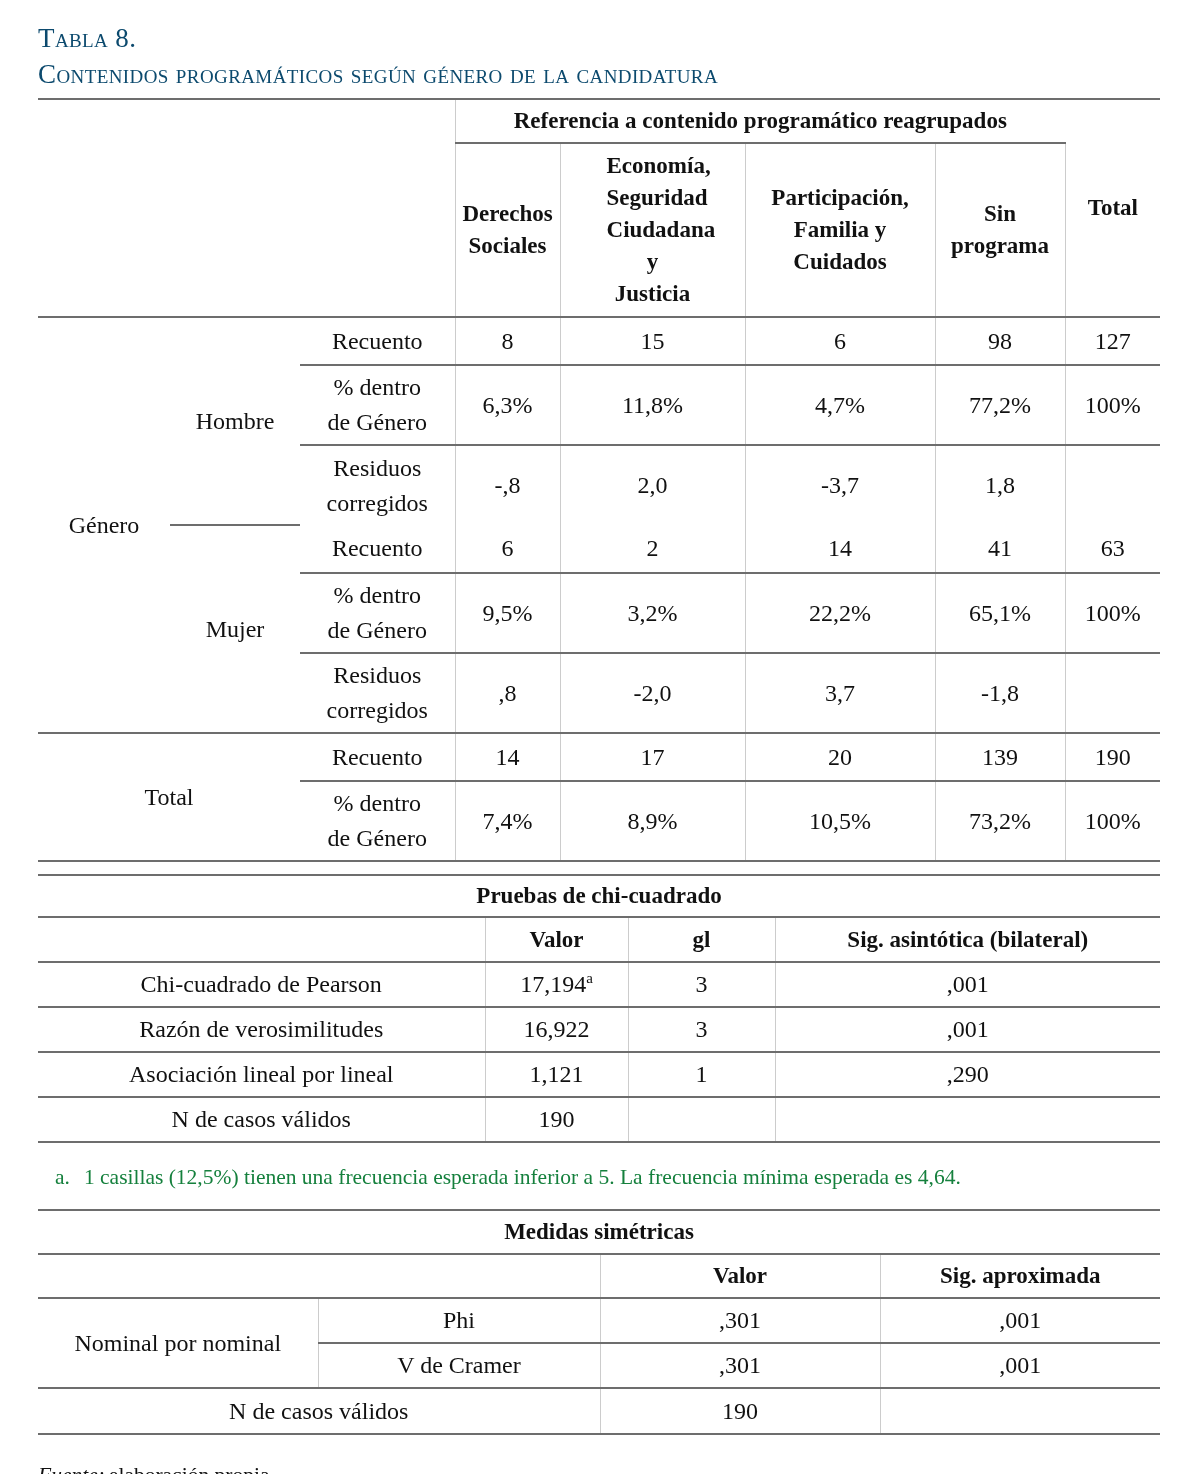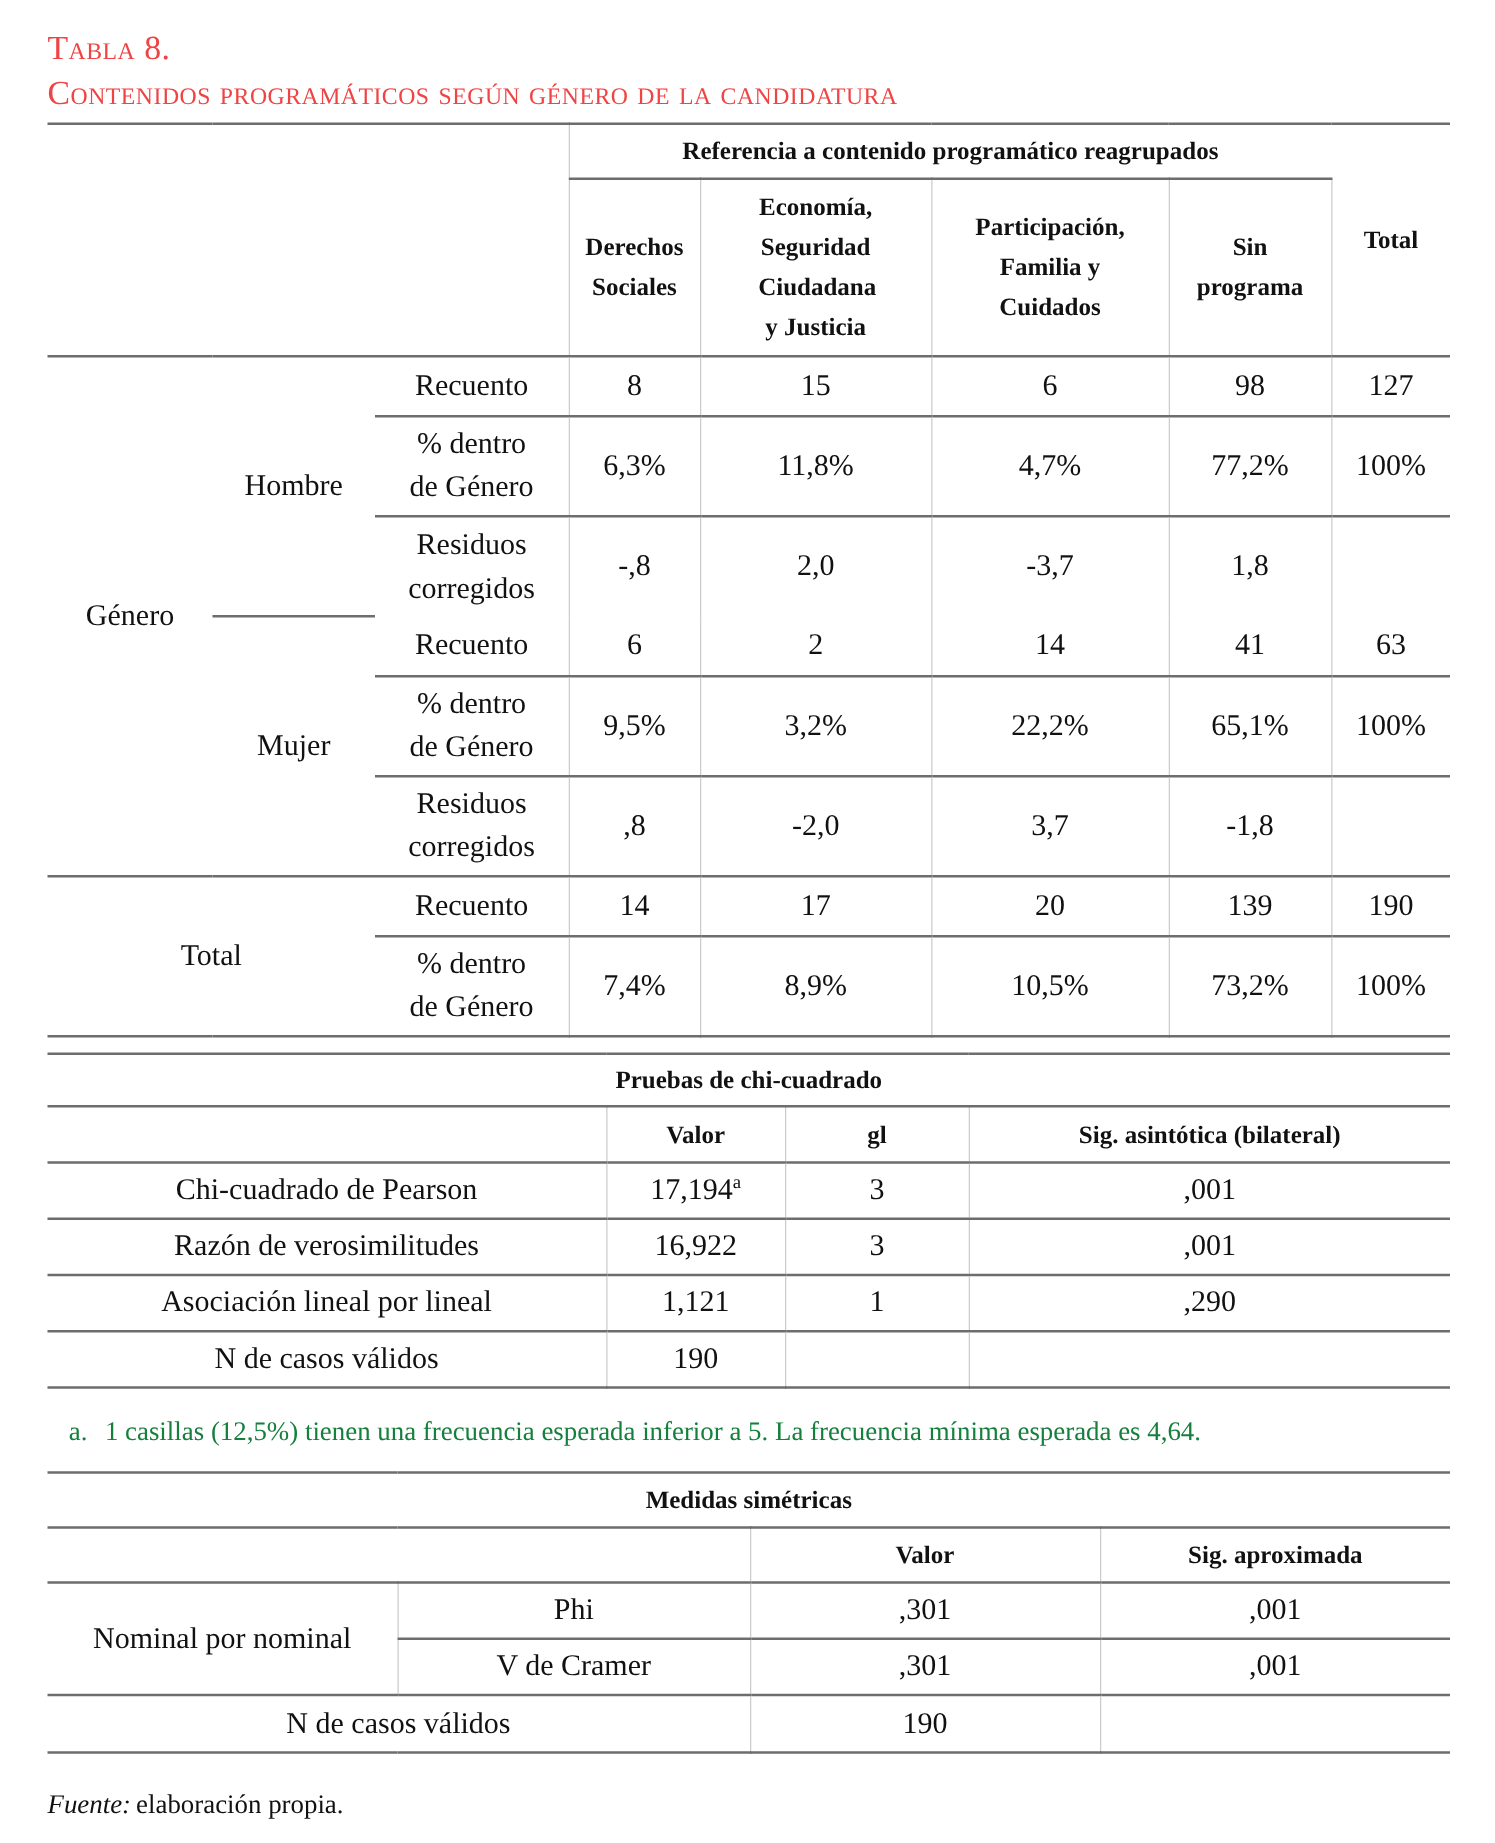--- a/index.html
+++ b/index.html
@@ -20,7 +20,7 @@
     font-size: 27px;
     line-height: 36px;
     letter-spacing: 0.4px;
-    color: #ef4444;
+    color: #0c4a6e;
   }
   .tbl-caption { margin-bottom: 6px; }
 

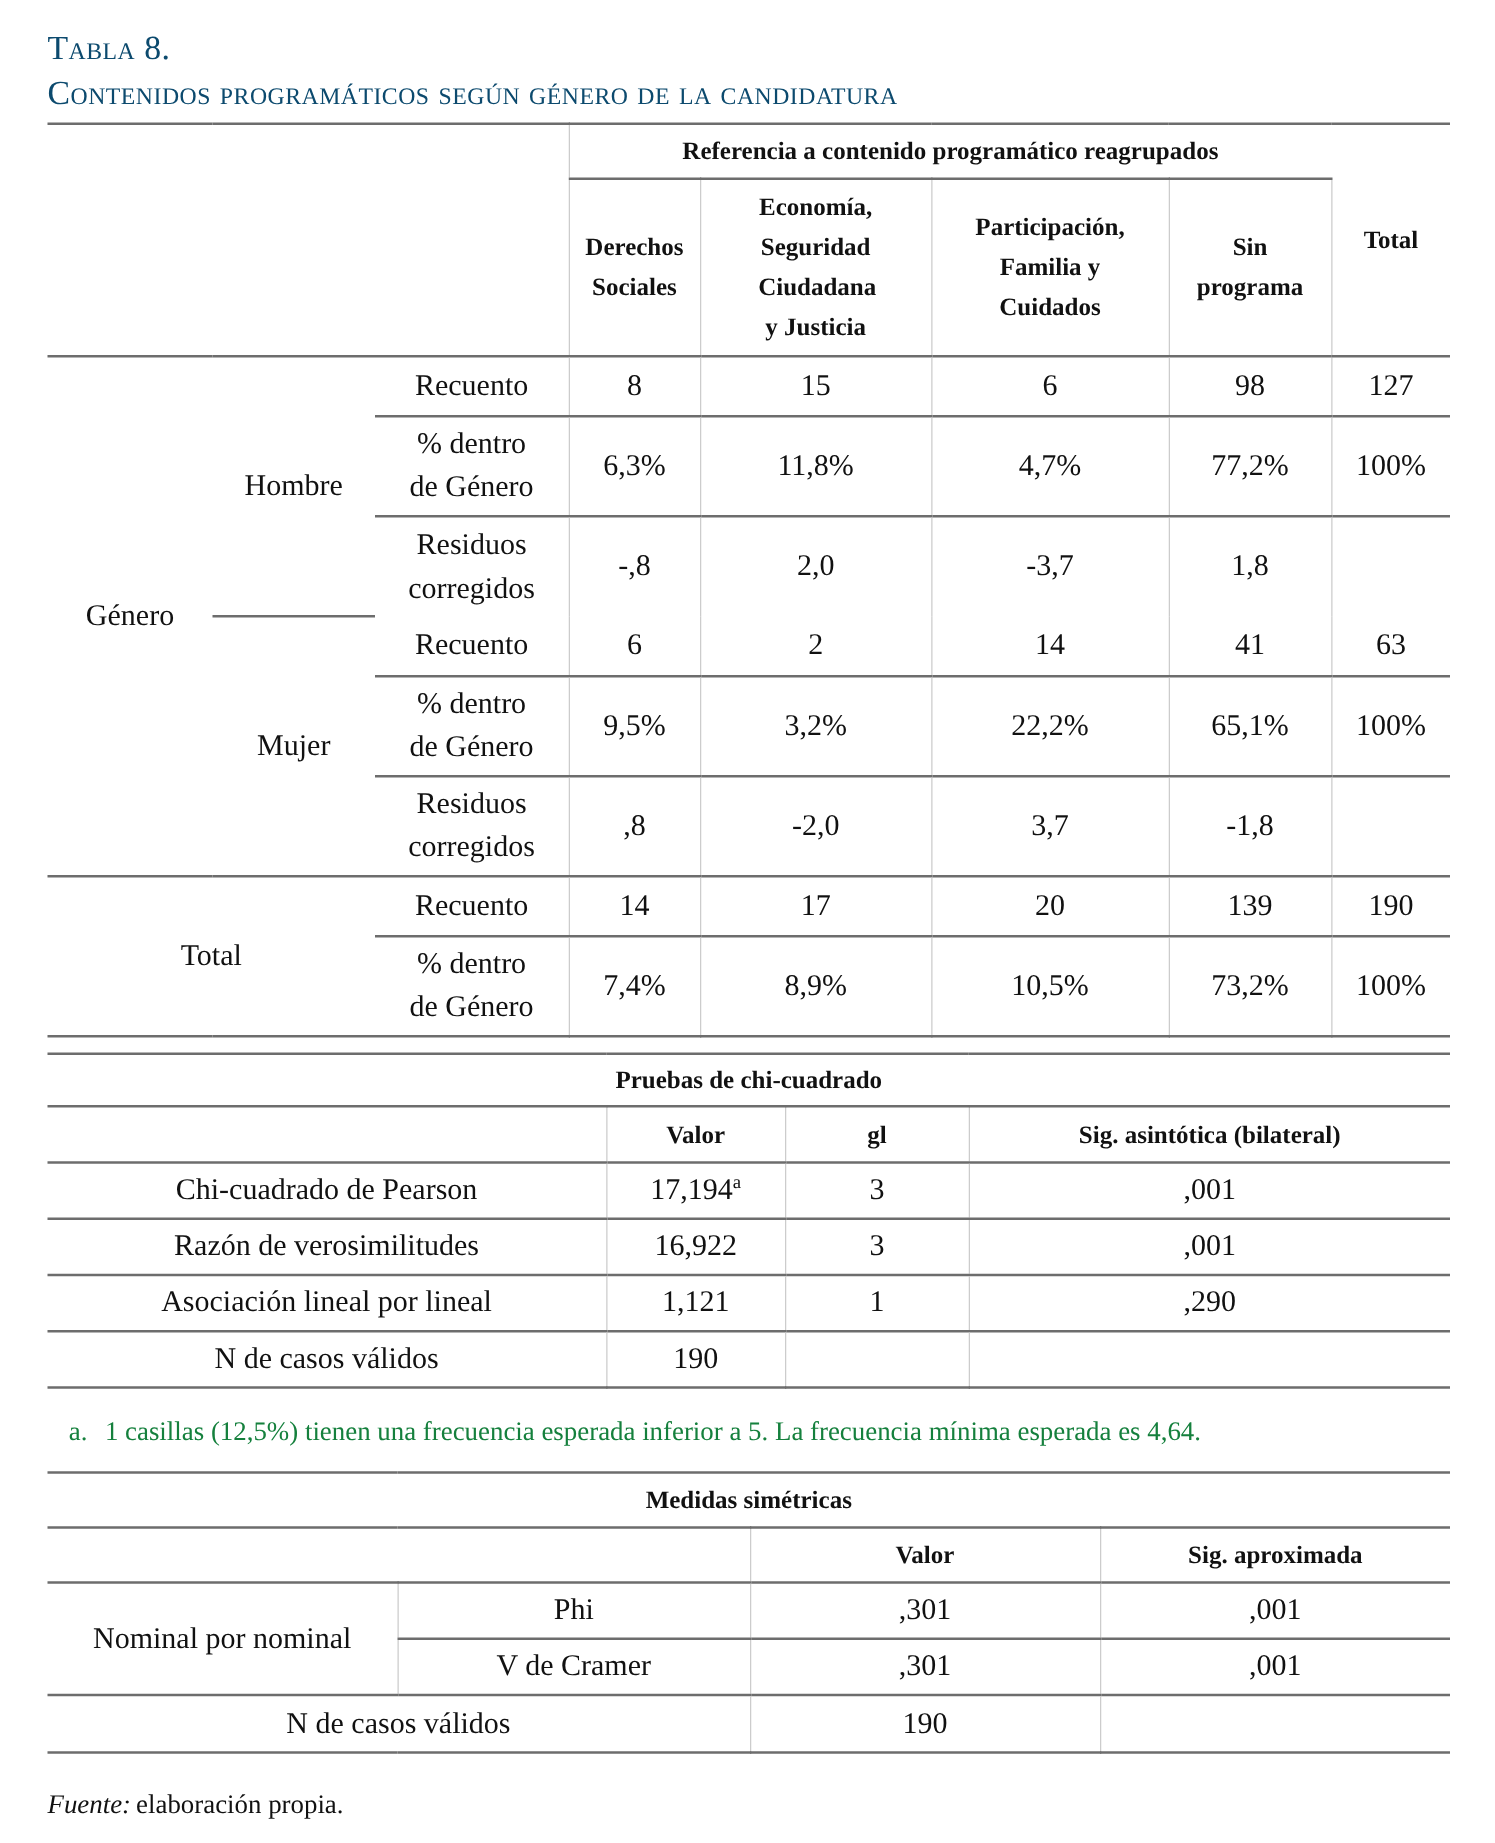--- a/index.html
+++ b/index.html
@@ -40,7 +40,7 @@
     padding: 4px 4px;
     overflow: visible;
   }
-  .bold { font-weight: bold; font-size: 20px; line-height: 32px; }
+  .bold { font-weight: bold; font-size: 23px; line-height: 32px; }
   .bb { border-bottom: 2px solid #6d6d6d; }
   .vr { border-right: 1px solid #cccccc; }
 

